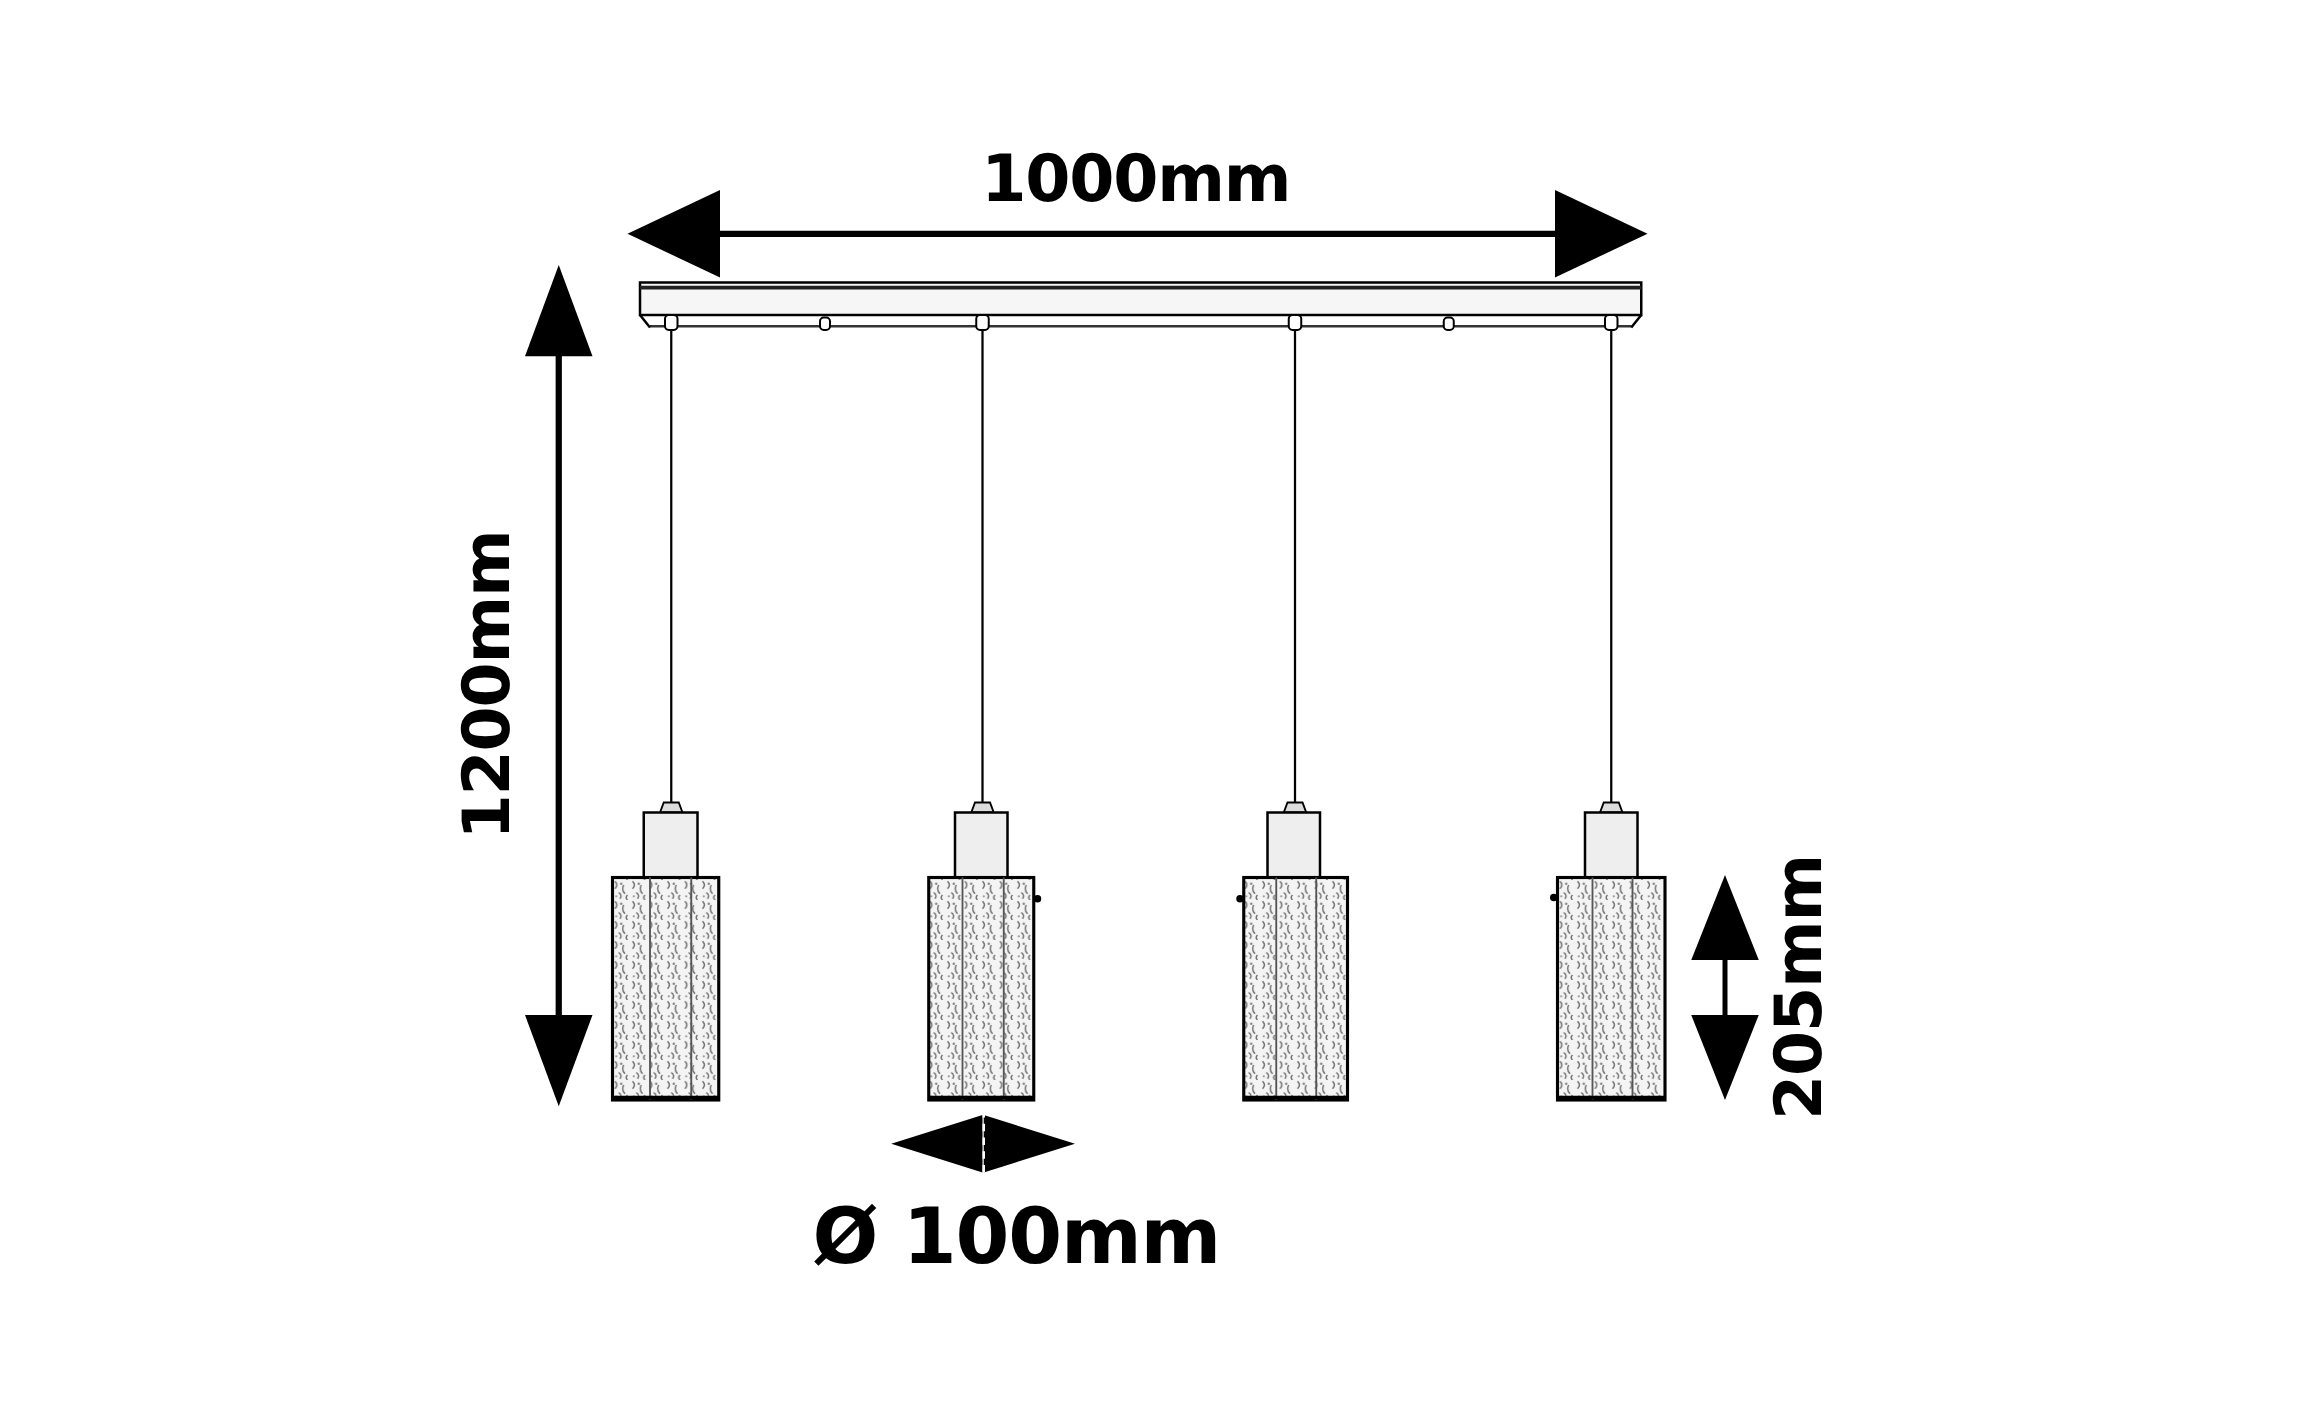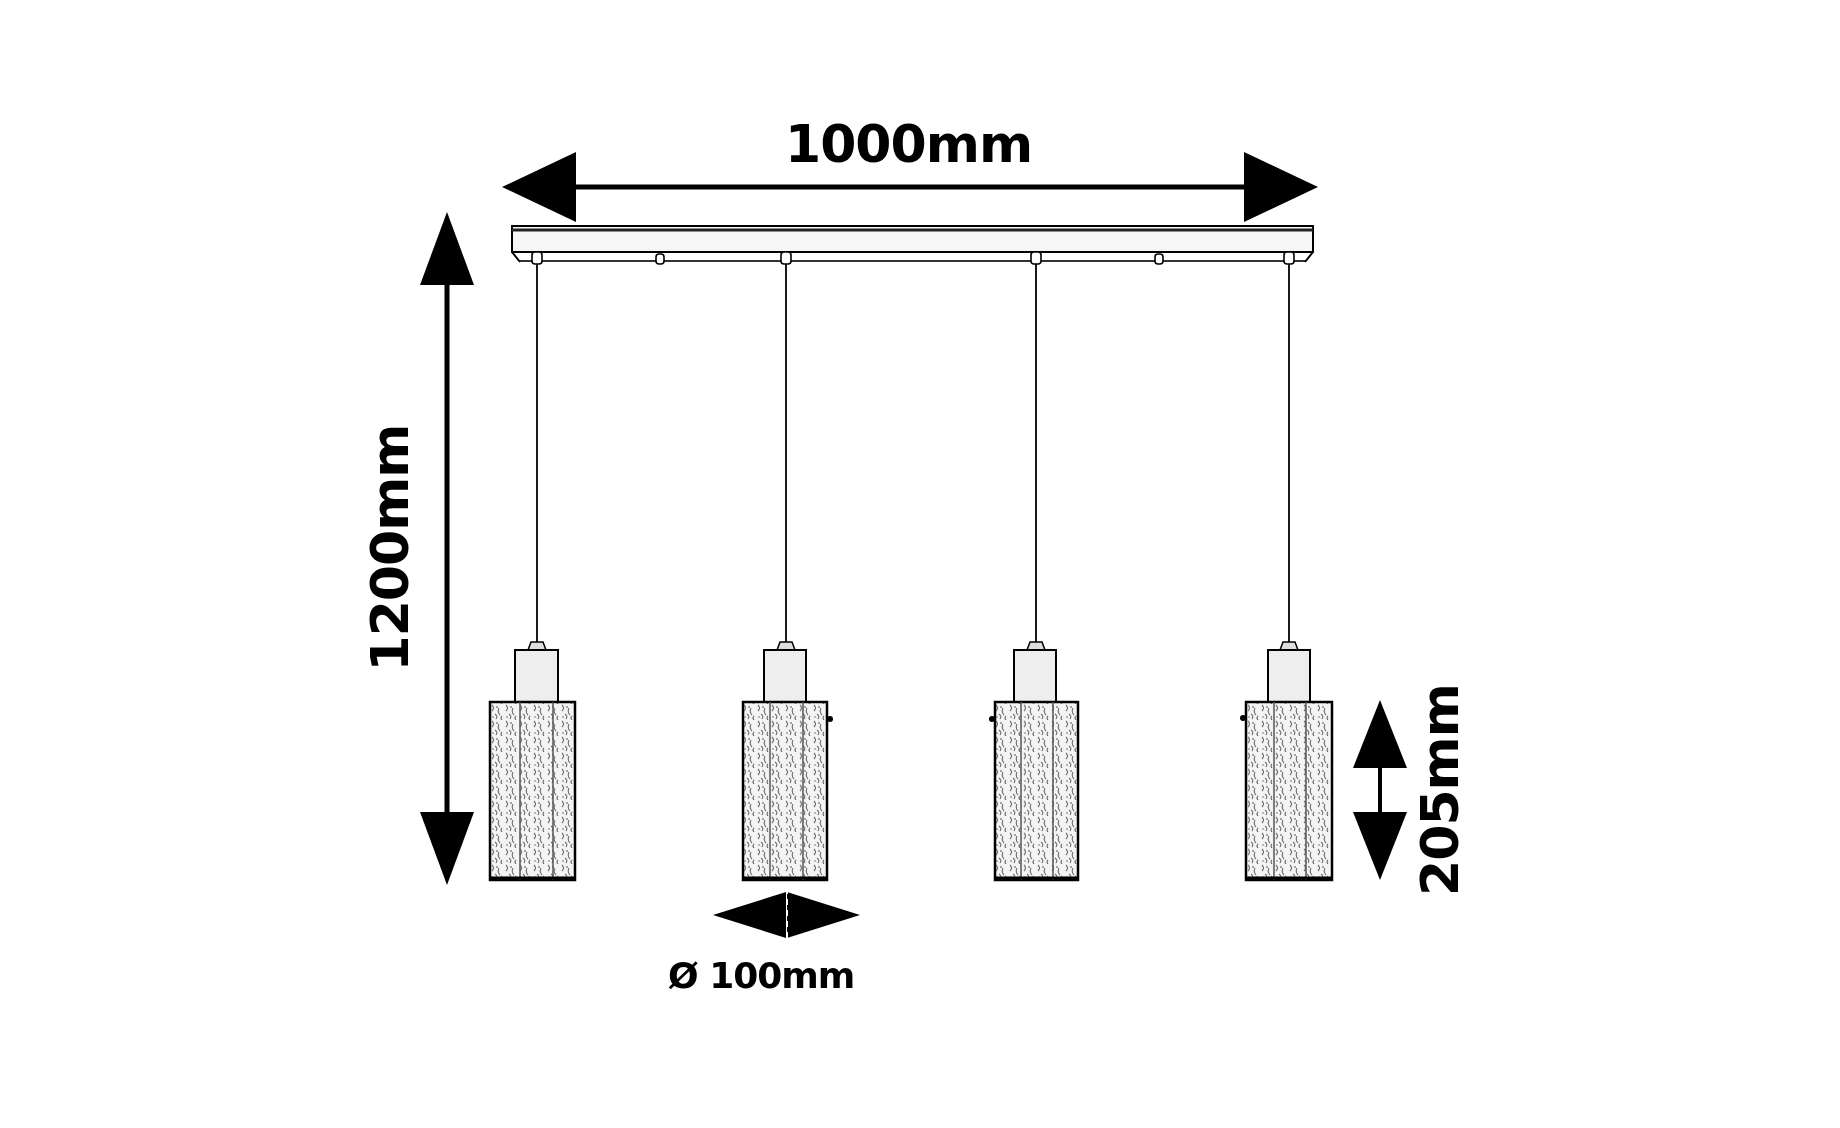--- a/index.html
+++ b/index.html
@@ -11,7 +11,7 @@
   .label-width { left: 785px; top: 118px; font-size: 52px; }
   .label-height { left: 390px; top: 548px; font-size: 52px; transform: translate(-50%, -50%) rotate(-90deg); }
   .label-shade { left: 1440px; top: 790px; font-size: 52px; transform: translate(-50%, -50%) rotate(-90deg); }
-  .label-diam { left: 668px; top: 958px; font-size: 36px; }
+  .label-diam { left: 650px; top: 958px; font-size: 62px; }
 </style>
 </head>
 <body>

